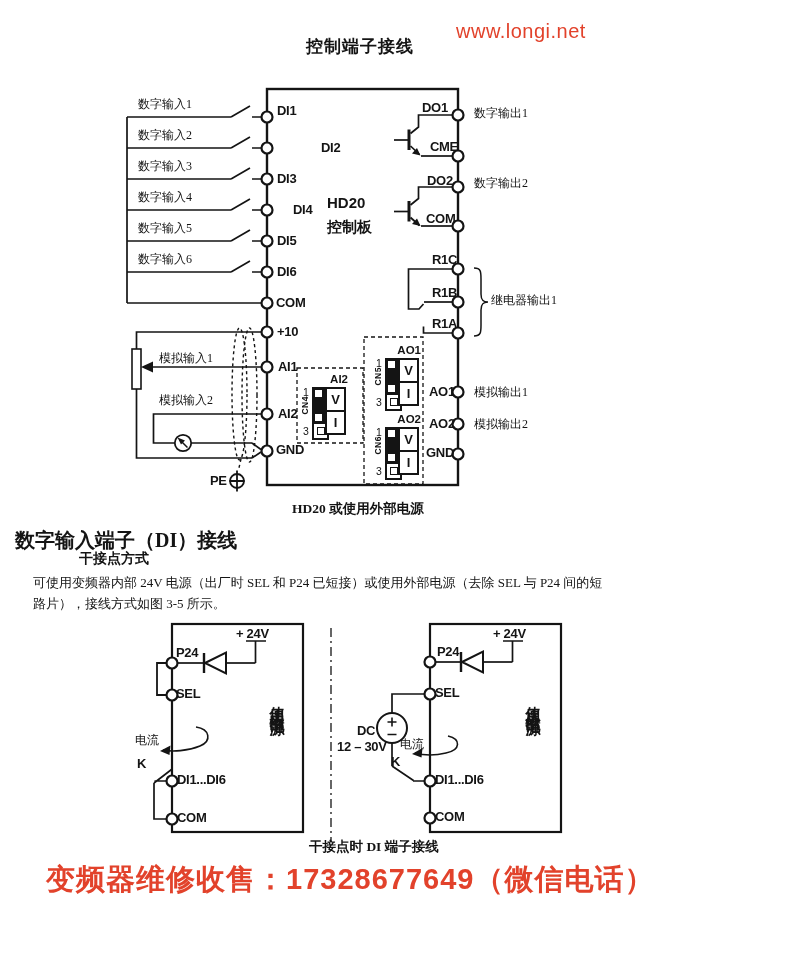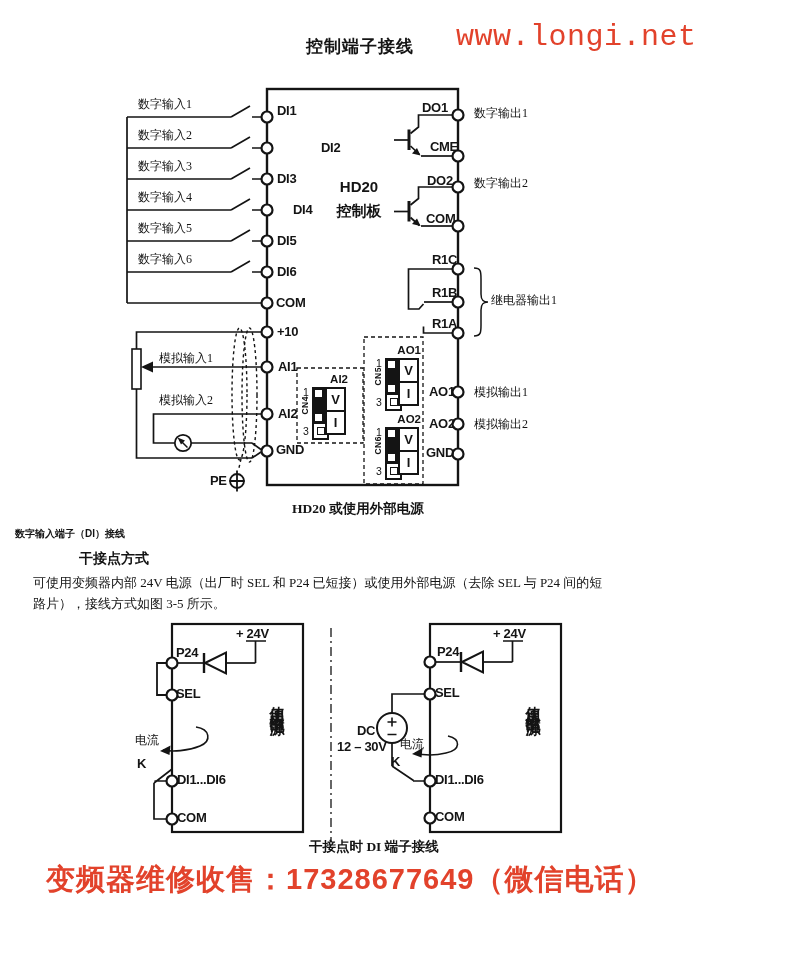--- a/index.html
+++ b/index.html
@@ -15,7 +15,7 @@
   .para{font-family:"Liberation Serif",serif;font-size:13px;}
   .title{font-family:"Liberation Serif",serif;font-weight:bold;font-size:17px;letter-spacing:1px;}
   .red{color:var(--accent,#e2422b);}
-  .url{font-size:30px;letter-spacing:0.5px;font-family:Liberation Mono, monospace;}
+  .url{font-size:20px;letter-spacing:0.5px;}
   .contact{font-size:29px;font-weight:bold;letter-spacing:1px;}
   .vside{writing-mode:vertical-rl;text-orientation:upright;font-family:"Liberation Serif",serif;
          font-size:15px;font-weight:600;letter-spacing:3px;line-height:18px;}

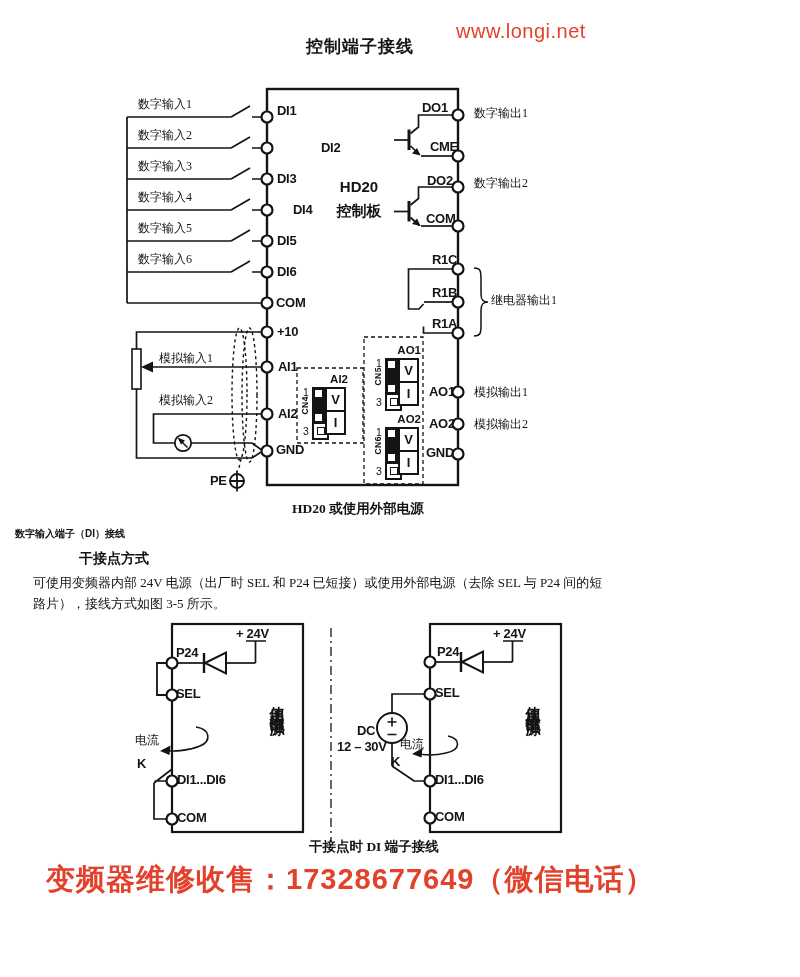--- a/index.html
+++ b/index.html
@@ -8,7 +8,7 @@
   .abs{position:absolute;white-space:nowrap;}
   .cjk12{font-family:"Liberation Serif",serif;font-size:12px;line-height:14px;}
   .term{font-family:"Liberation Sans",sans-serif;font-weight:bold;font-size:13px;letter-spacing:-0.3px;line-height:14px;}
-  .boardname{font-family:"Liberation Sans",sans-serif;font-weight:bold;font-size:15px;line-height:18px;text-align:center;width:64px;}
+  .boardname{font-family:"Liberation Sans",sans-serif;font-weight:bold;font-size:15px;line-height:18px;text-align:left;width:64px;margin-top:16px;}
   .cap{font-family:"Liberation Serif",serif;font-weight:bold;font-size:13.5px;}
   .h1{font-family:Liberation Sans, sans-serif;font-weight:bold;font-size:10px;}
   .h2{font-family:"Liberation Serif",serif;font-weight:bold;font-size:14px;margin-left:36px;}

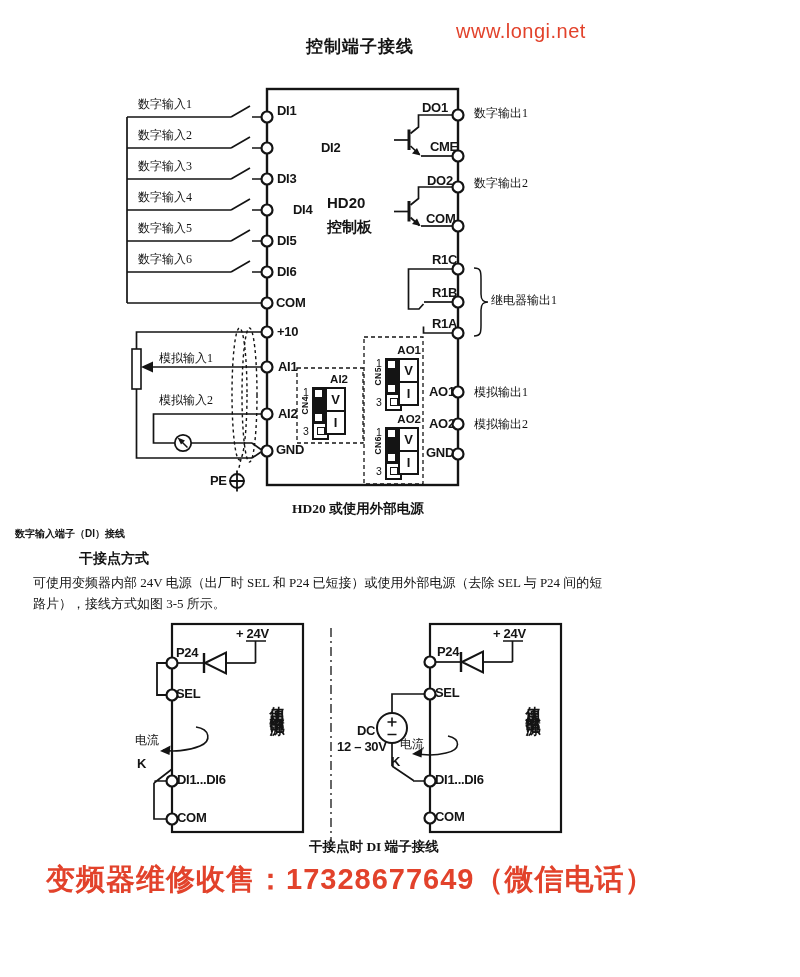--- a/index.html
+++ b/index.html
@@ -10,7 +10,7 @@
   .term{font-family:"Liberation Sans",sans-serif;font-weight:bold;font-size:13px;letter-spacing:-0.3px;line-height:14px;}
   .boardname{font-family:"Liberation Sans",sans-serif;font-weight:bold;font-size:15px;line-height:18px;text-align:left;width:64px;margin-top:16px;}
   .cap{font-family:"Liberation Serif",serif;font-weight:bold;font-size:13.5px;}
-  .h1{font-family:Liberation Sans, sans-serif;font-weight:bold;font-size:10px;}
+  .h1{font-family:Liberation Serif, serif;font-weight:bold;font-size:20px;}
   .h2{font-family:"Liberation Serif",serif;font-weight:bold;font-size:14px;margin-left:36px;}
   .para{font-family:"Liberation Serif",serif;font-size:13px;}
   .title{font-family:"Liberation Serif",serif;font-weight:bold;font-size:17px;letter-spacing:1px;}

